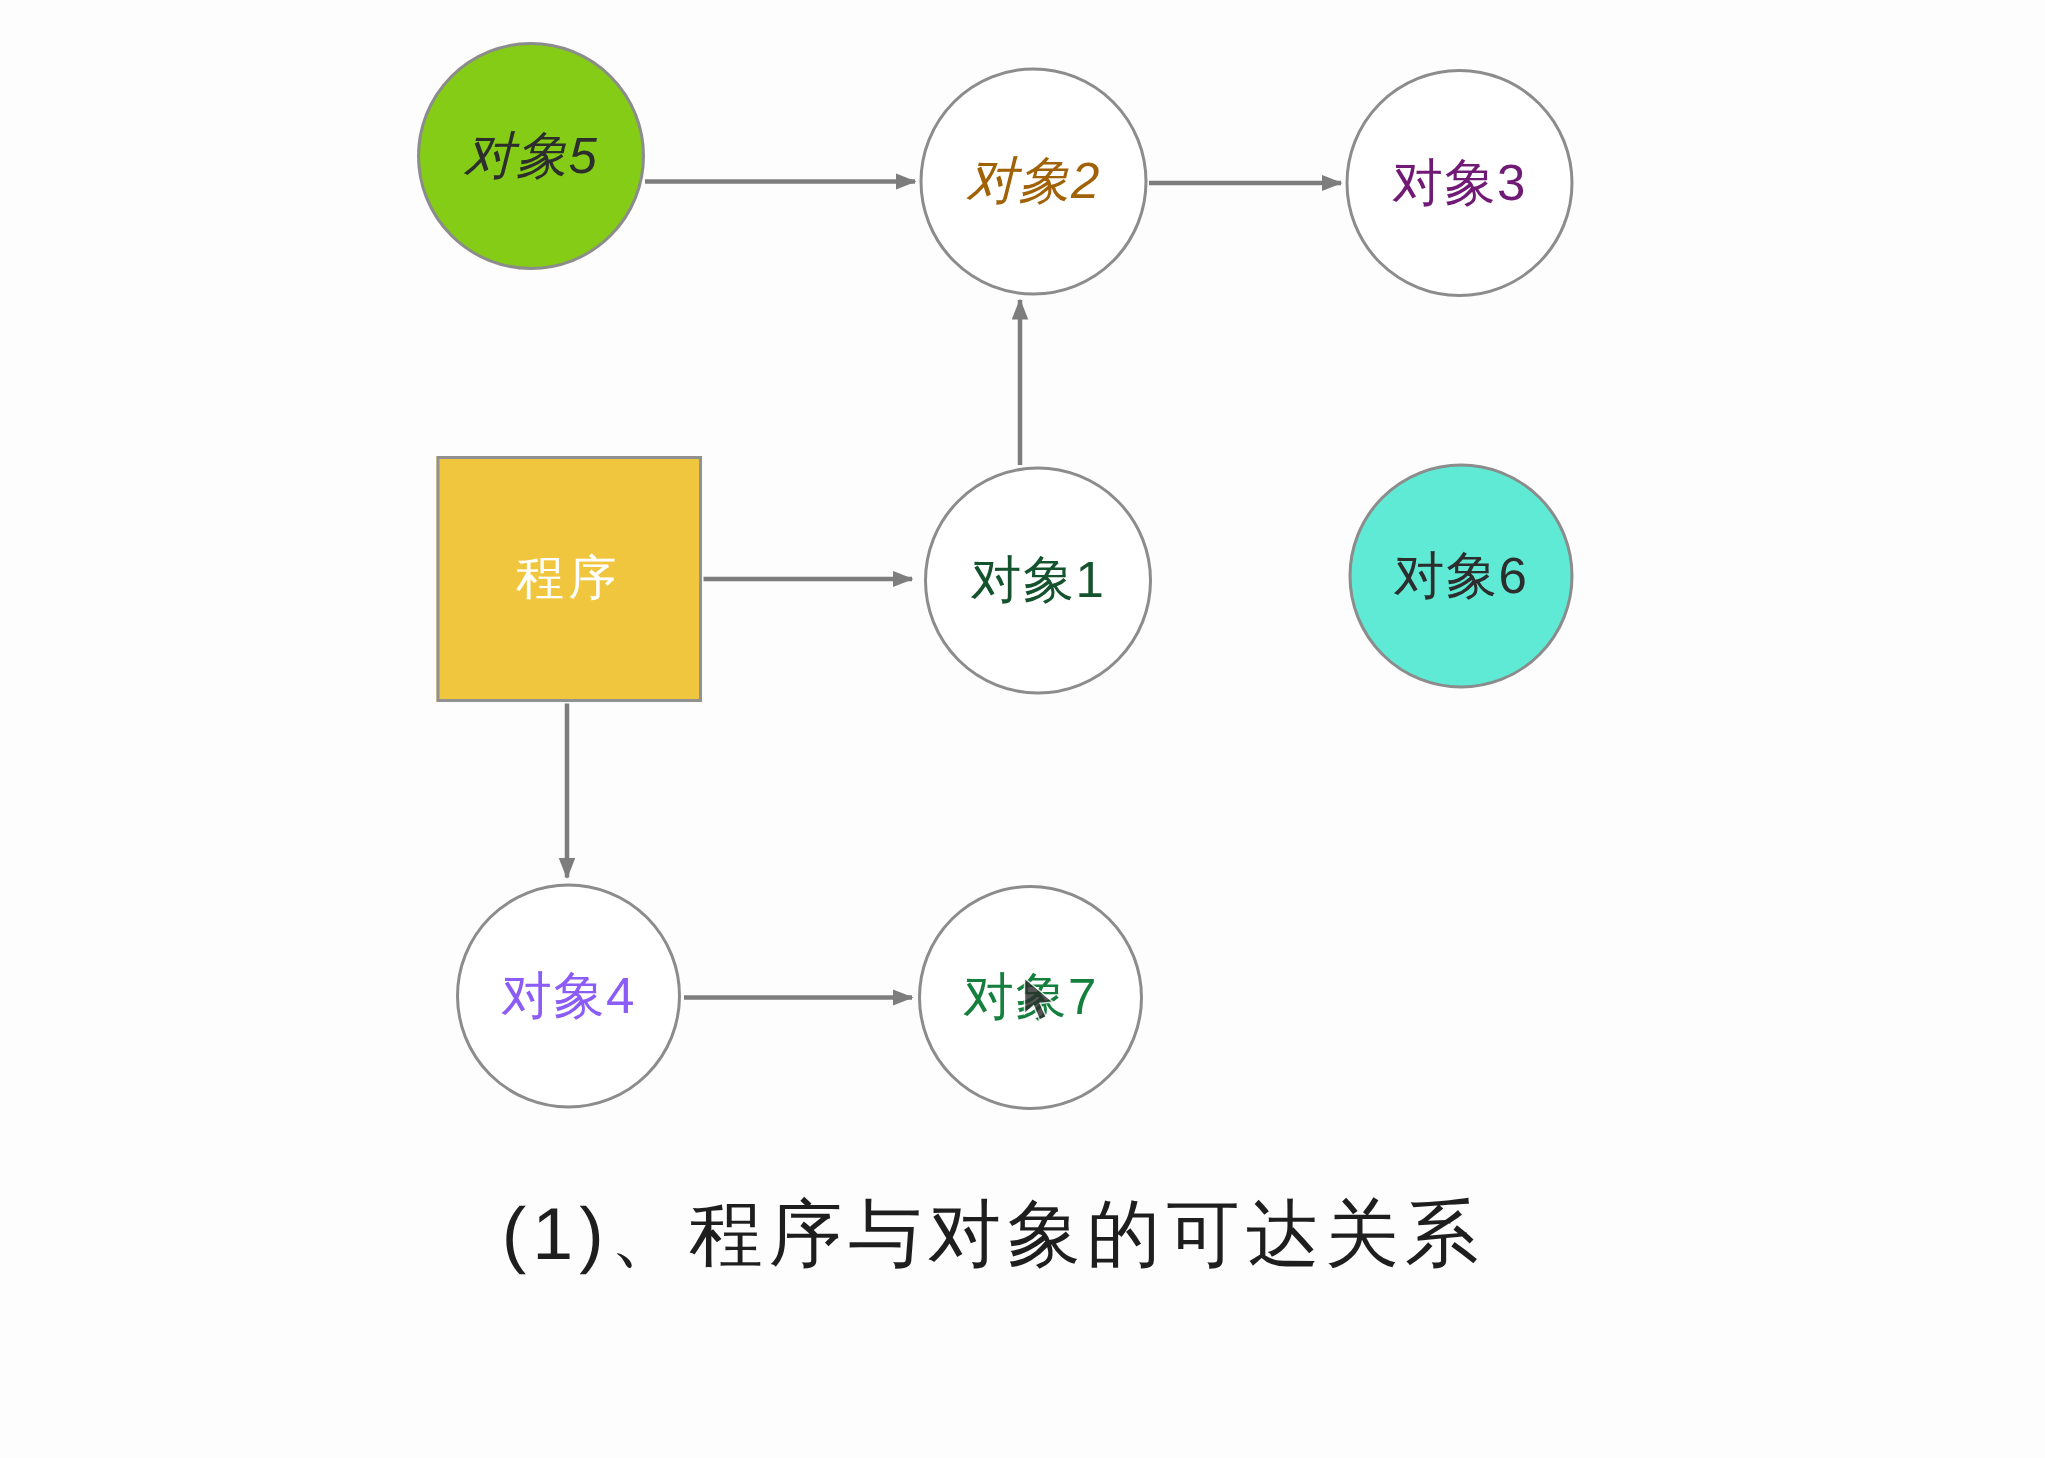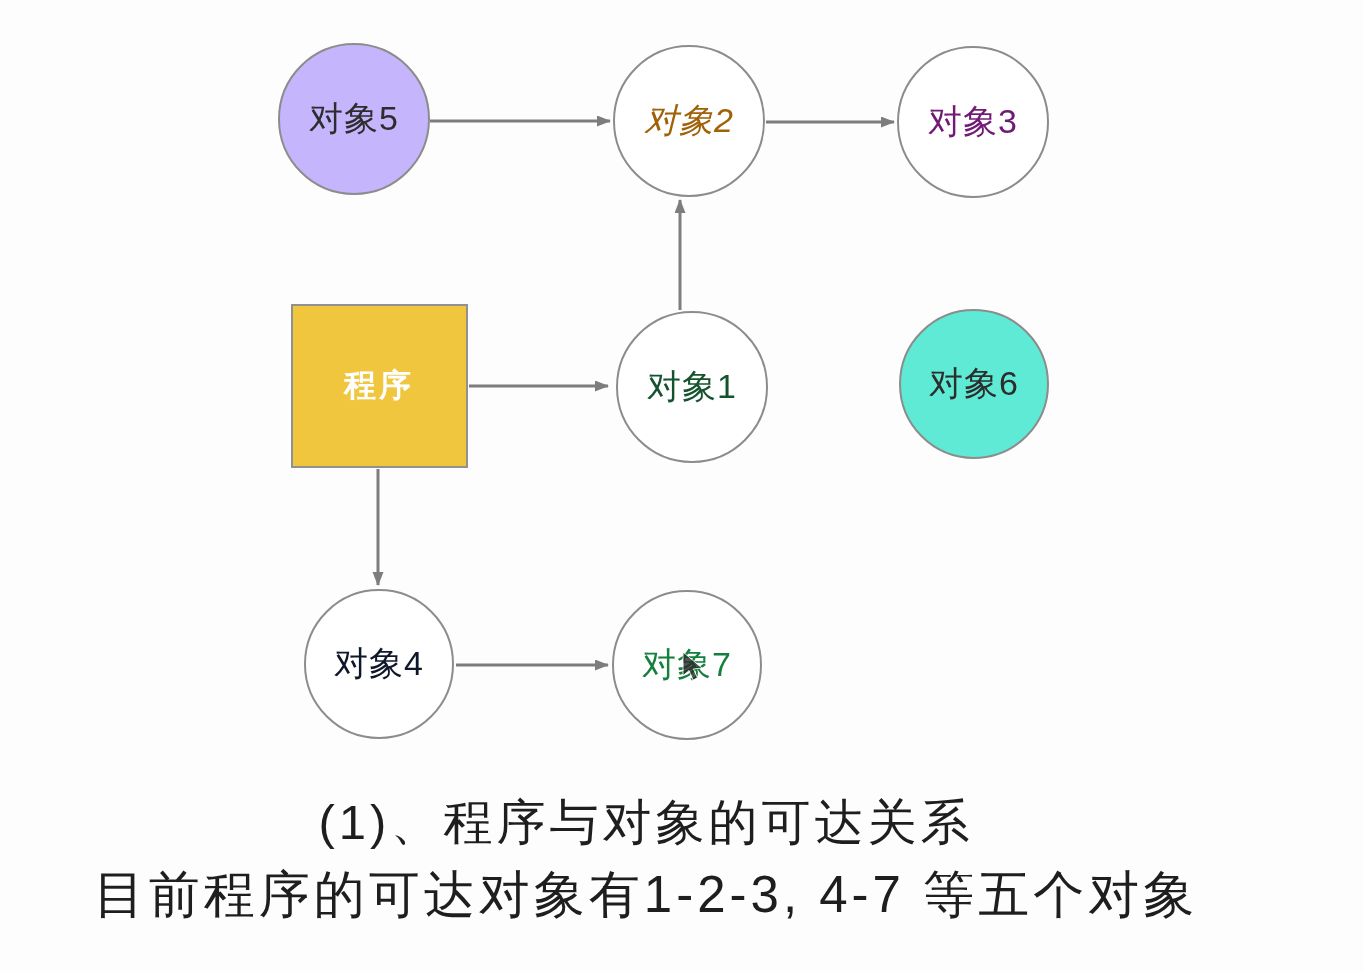--- a/index.html
+++ b/index.html
@@ -64,7 +64,7 @@
   </svg>
 
   <div id="node-layer">
-      <div class="node circle" style="left: 278px; top: 43px; width: 152px; height: 152px; background: #c4b5fd; border-color: rgb(140, 140, 140); color: rgb(45, 45, 45);">
+      <div class="node circle" style="left: 278px; top: 28px; width: 152px; height: 152px; background: #84cc16; border-color: rgb(140, 140, 140); color: rgb(45, 45, 45); font-style: italic;">
         <span>对象5</span>
       </div>
       <div class="node circle" style="left: 613px; top: 45px; width: 152px; height: 152px; background: rgb(255, 255, 255); border-color: rgb(140, 140, 140); color: #a16207; font-style: italic;">

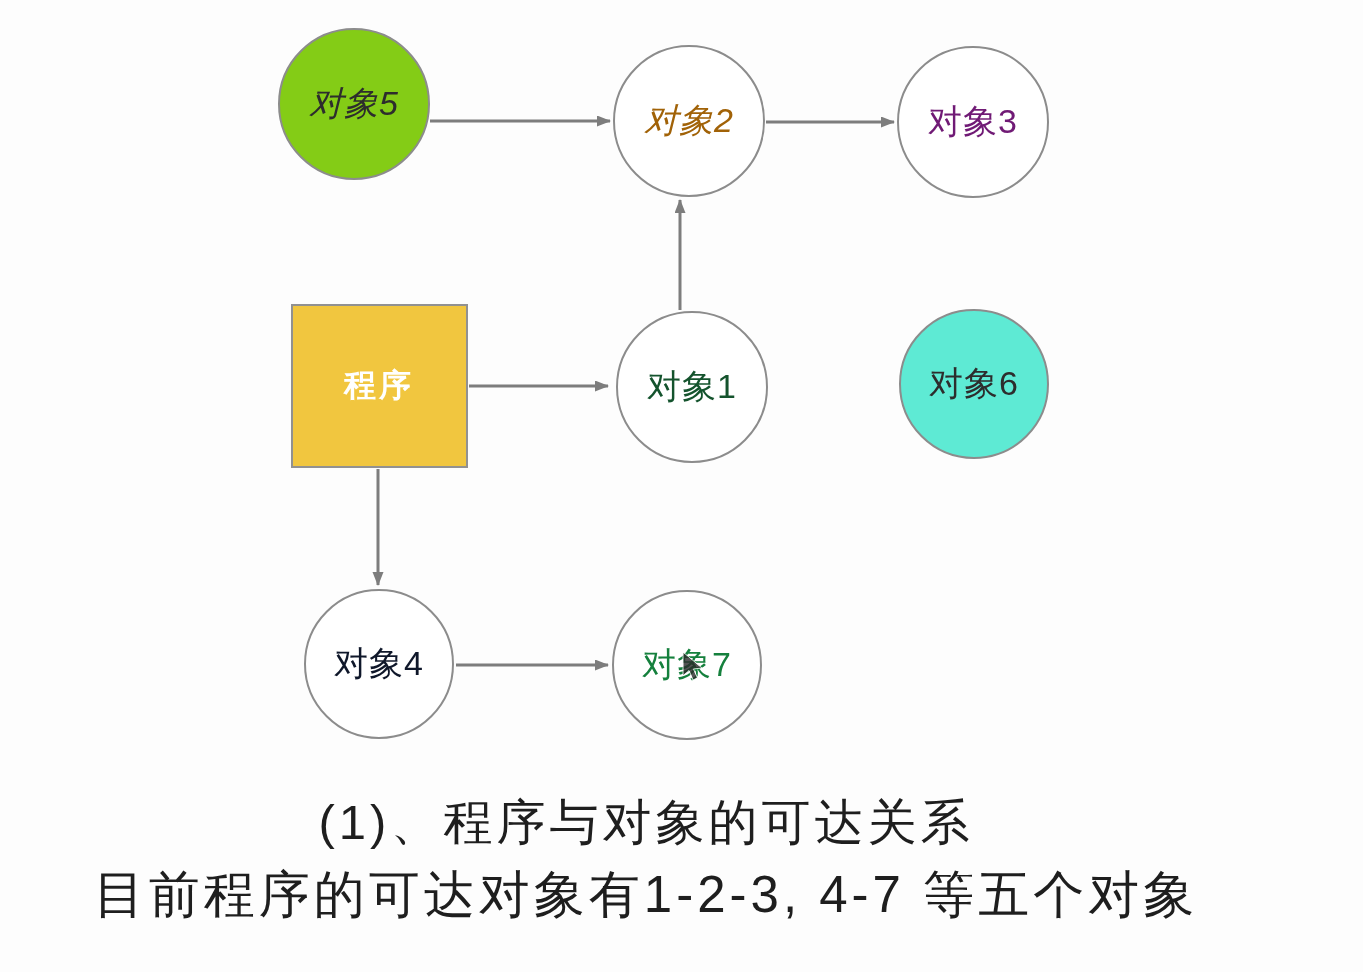--- a/index.html
+++ b/index.html
@@ -26,7 +26,7 @@
   .node.program {
     border:2px solid #919191;
     color:#ffffff;
-    font-weight:bold;
+    font-weight:normal;
     font-size:32px;
     letter-spacing:3px;
     align-items:center;

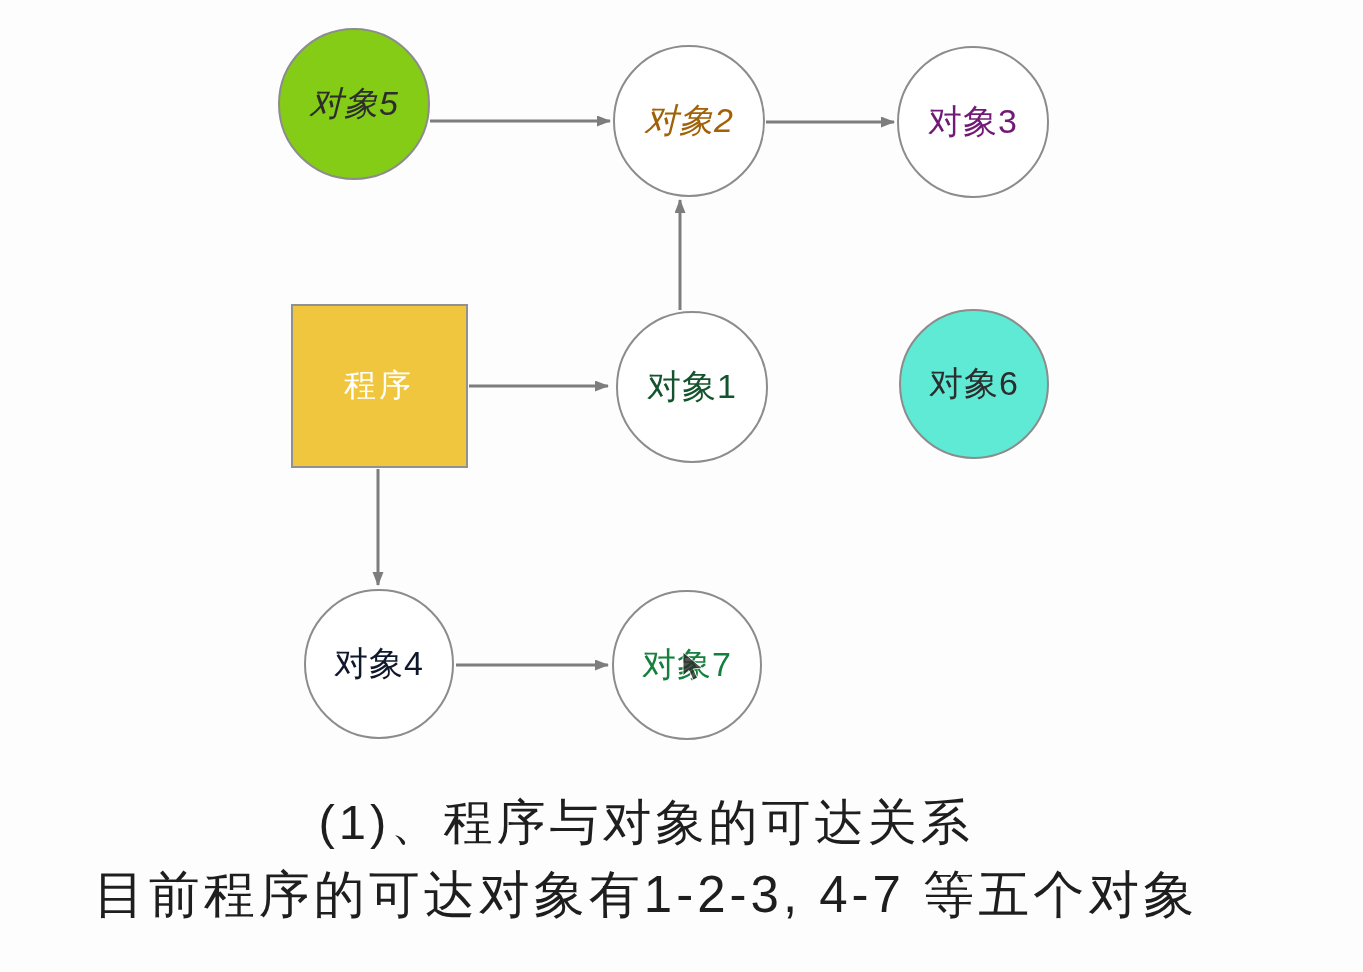--- a/index.html
+++ b/index.html
@@ -82,7 +82,7 @@
       <div class="node circle" style="left: 899px; top: 309px; width: 150px; height: 150px; background: #5eead4; border-color: rgb(140, 140, 140); color: rgb(45, 45, 45);">
         <span>对象6</span>
       </div>
-      <div class="node circle" style="left: 304px; top: 589px; width: 150px; height: 150px; background: rgb(255, 255, 255); border-color: rgb(140, 140, 140); color: #0f172a;">
+      <div class="node circle" style="left: 304px; top: 589px; width: 150px; height: 150px; background: rgb(255, 255, 255); border-color: rgb(140, 140, 140); color: #8b5cf6;">
         <span>对象4</span>
       </div>
       <div class="node circle" style="left: 612px; top: 590px; width: 150px; height: 150px; background: rgb(255, 255, 255); border-color: rgb(140, 140, 140); color: #15803d;">

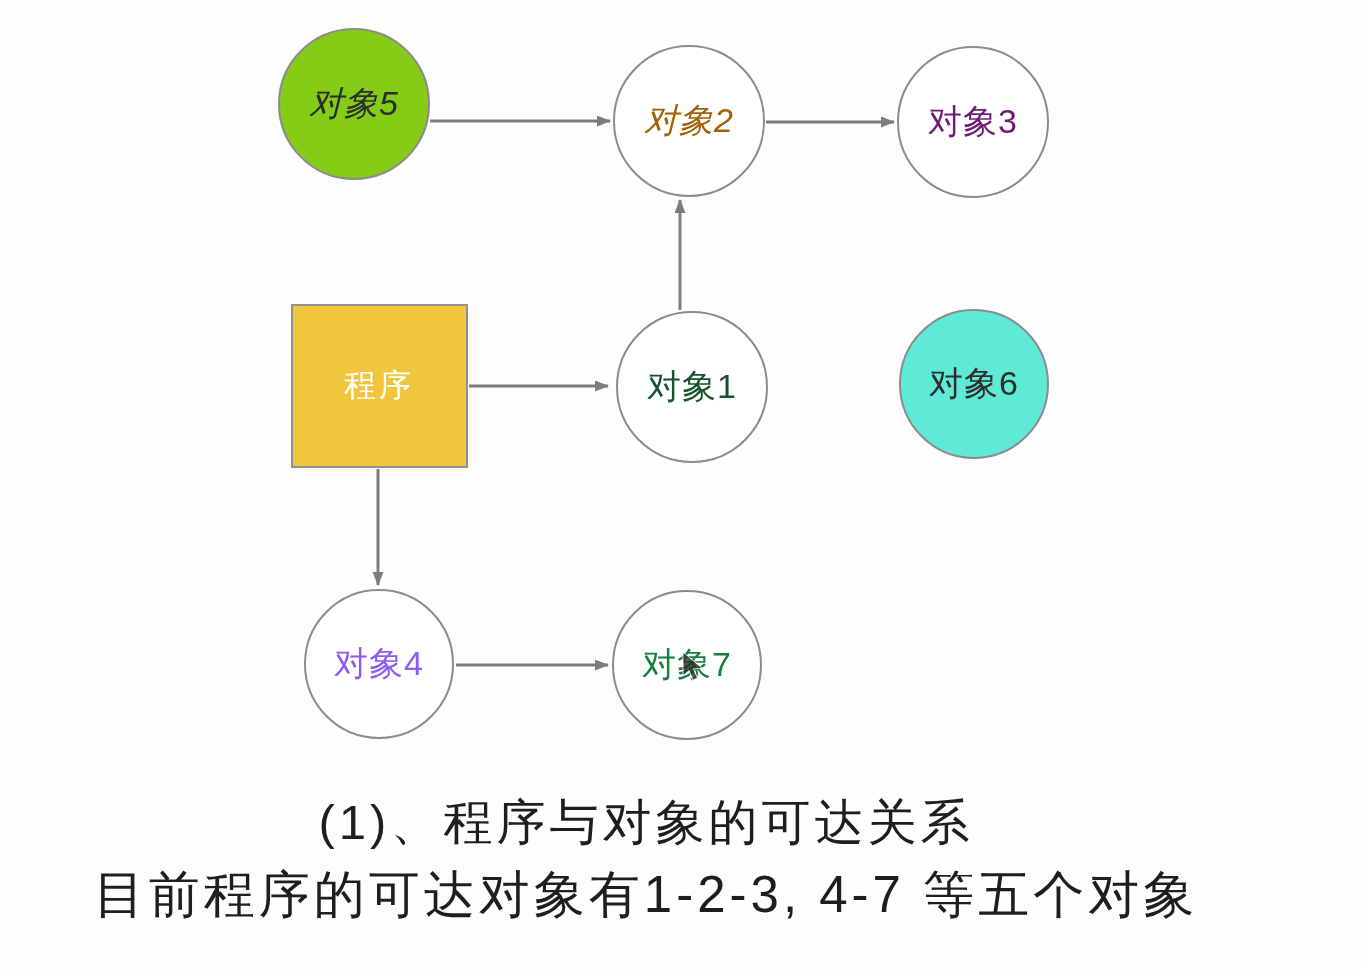--- a/index.html
+++ b/index.html
@@ -37,6 +37,7 @@
     color:#1e1e1e;
     letter-spacing:4px;
     white-space:nowrap;
+    padding-left:16px;
   }
   .caption-line.l1 { top:790px; font-size:49px; }
   .caption-line.l2 { top:861px; font-size:51px; }

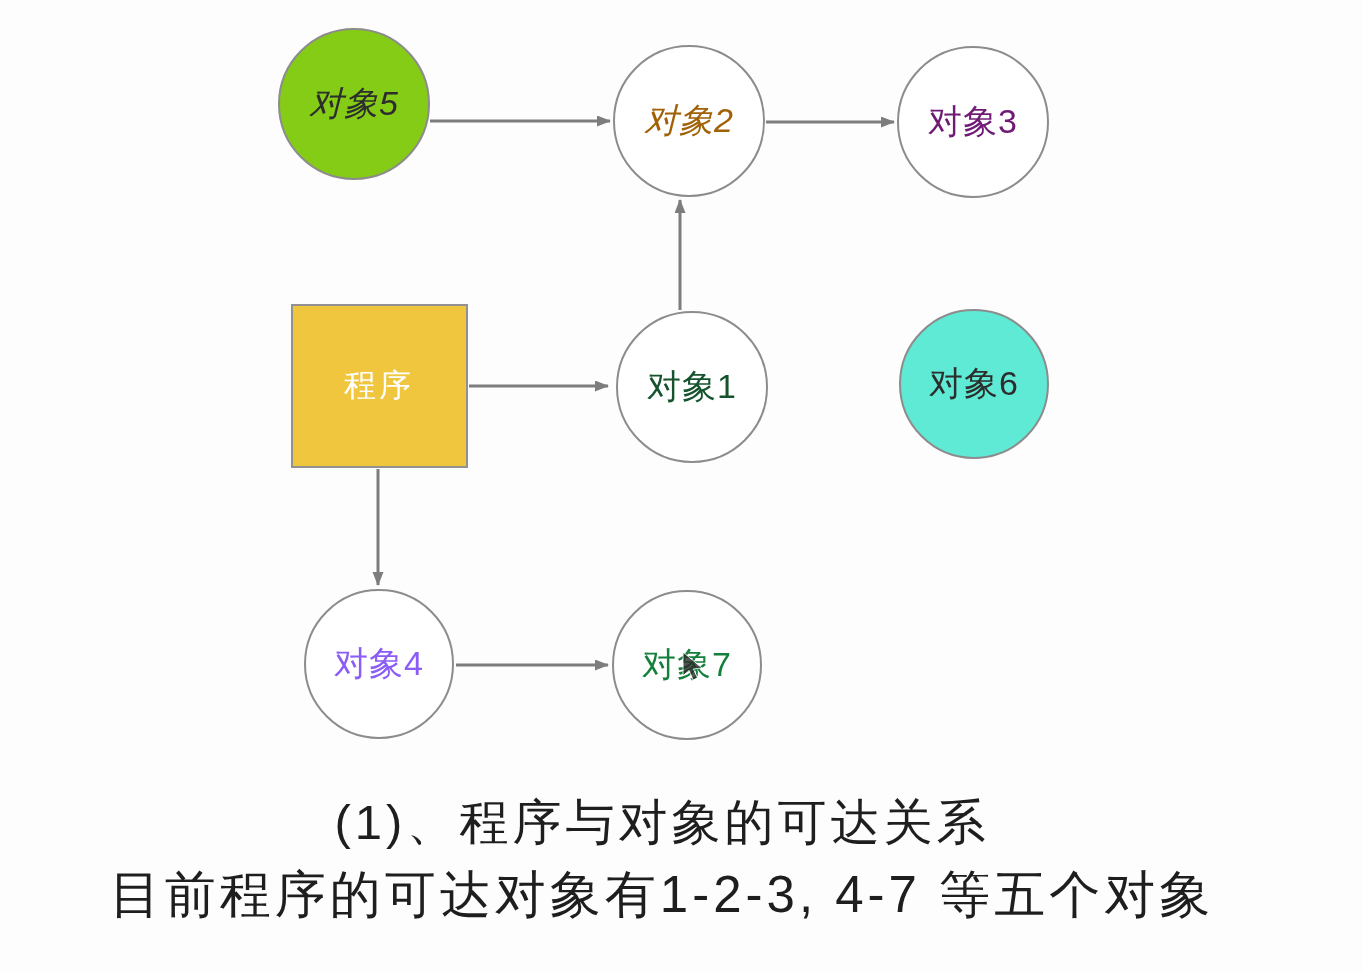--- a/index.html
+++ b/index.html
@@ -92,7 +92,6 @@
     </div>
 
   <div class="caption-line l1" style="color: rgb(30, 30, 30);">(1)、程序与对象的可达关系</div>
-  <div class="caption-line l2" style="color: rgb(30, 30, 30);">目前程序的可达对象有1-2-3, 4-7 等五个对象</div>
 
   <svg id="mouse-cursor" class="mouse-cursor" width="26" height="32" viewBox="0 0 26 32" xmlns="http://www.w3.org/2000/svg" style="left: 680px; top: 651px;">
     <path d="M3,1 L3,25 L9,19.5 L13,29 L17.5,27 L13.5,18 L22,17 Z" fill="#2a2a2a" stroke="#fdfdfd" stroke-width="1"></path>

